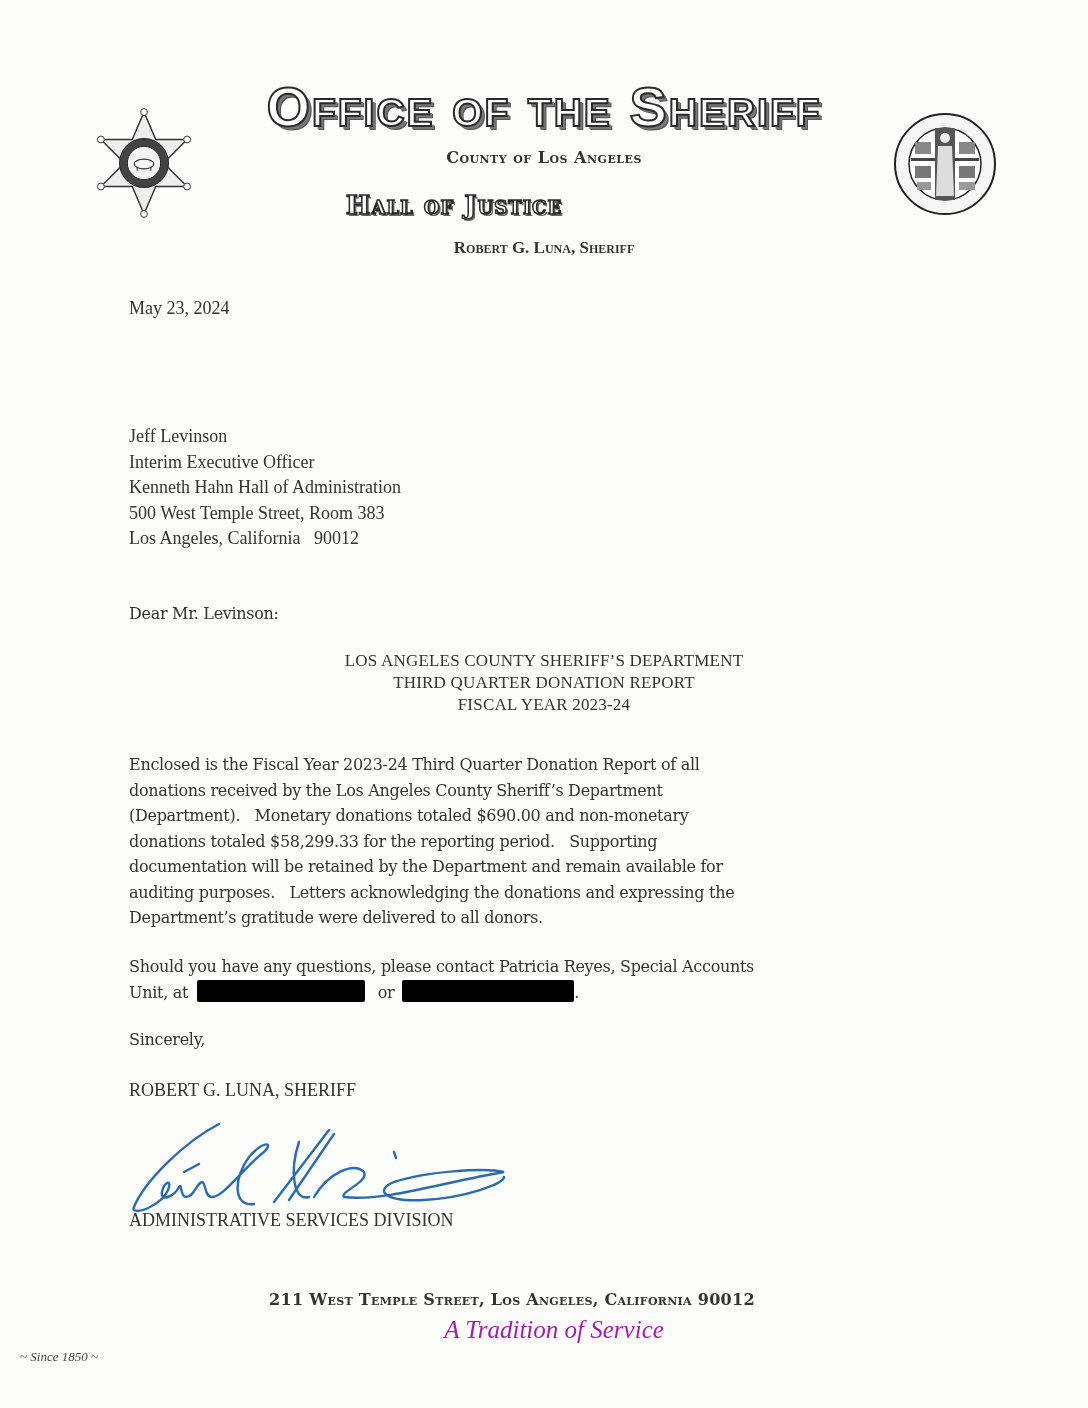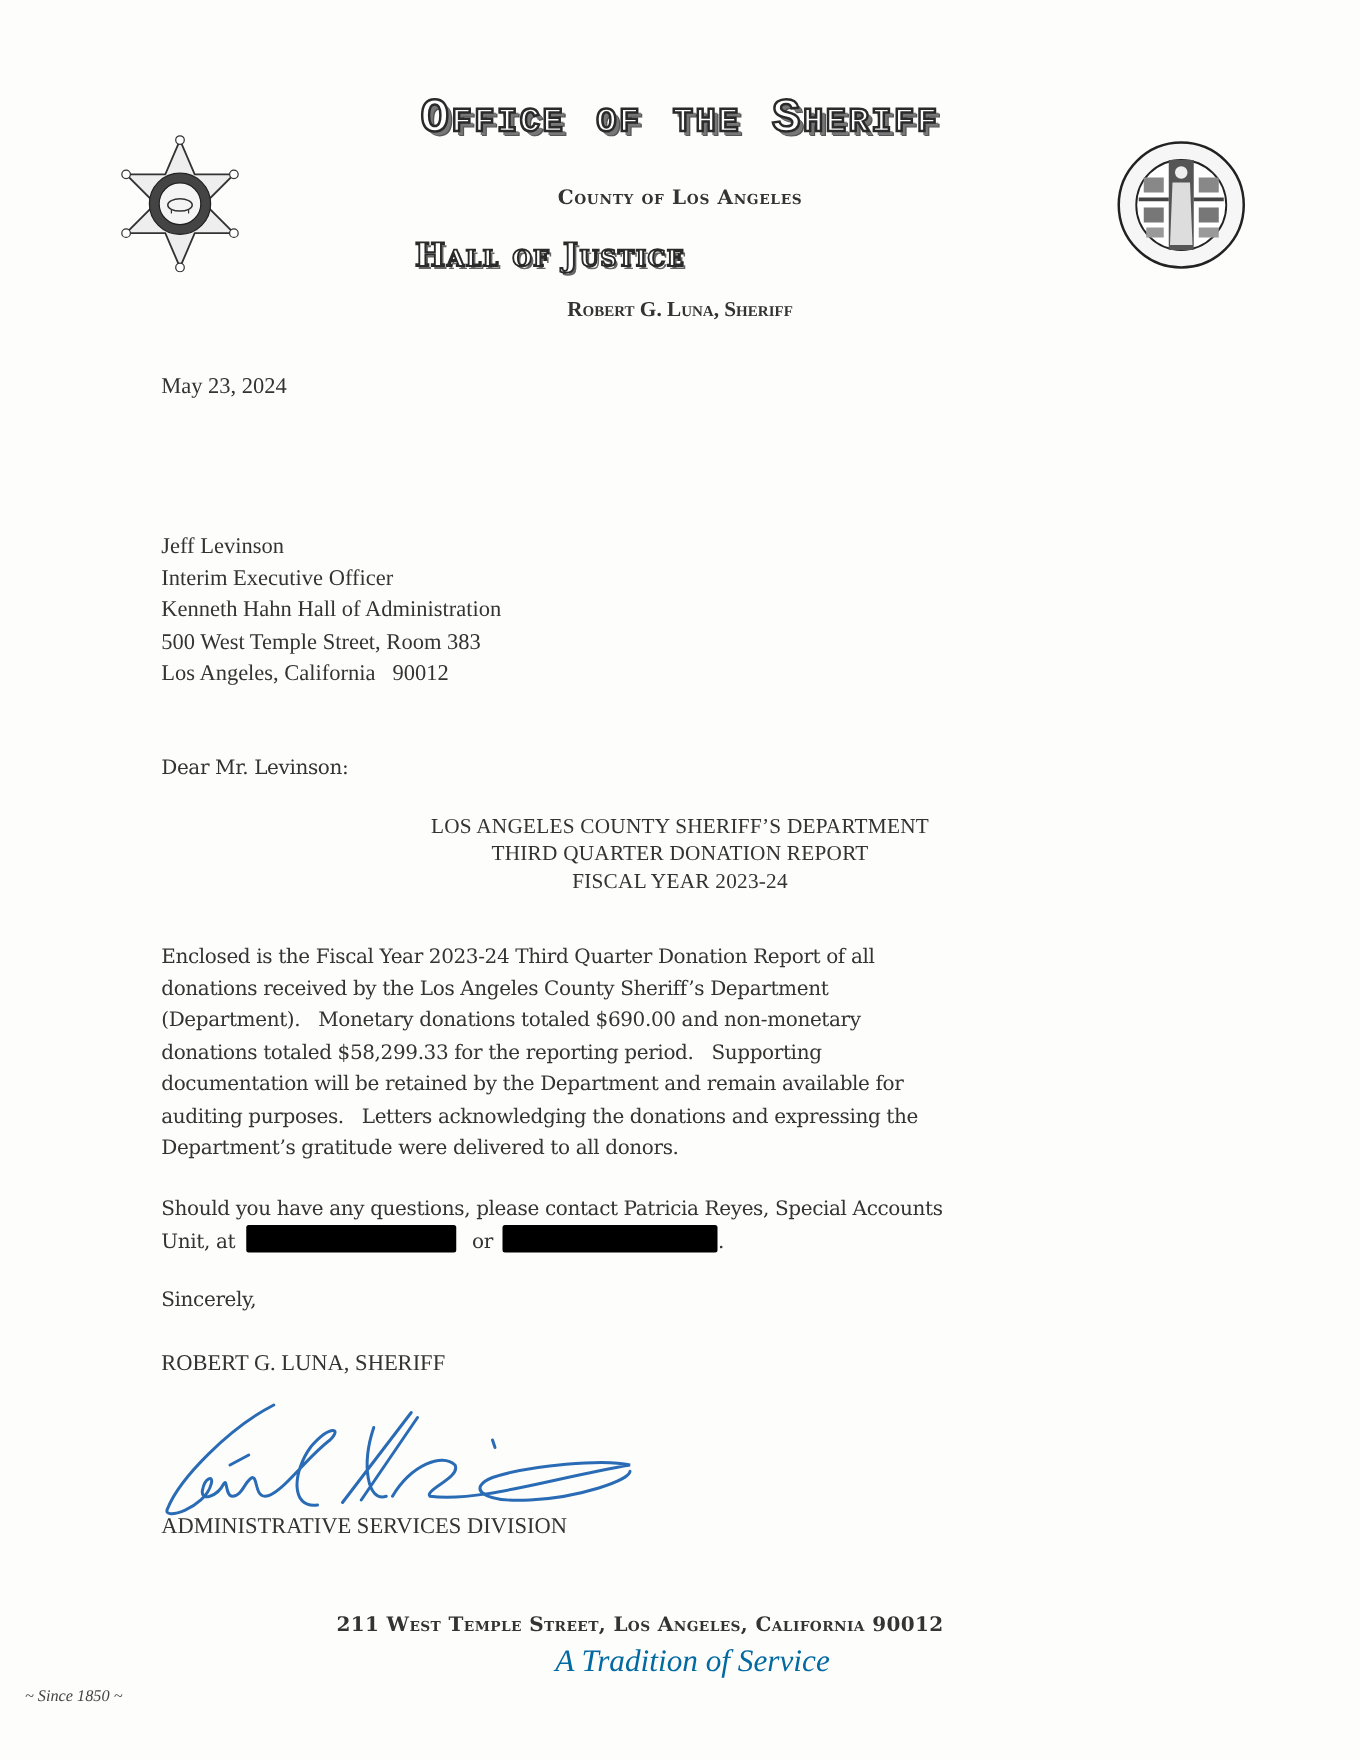--- a/index.html
+++ b/index.html
@@ -12,7 +12,7 @@
   
   .lh-title {
     left: 0; width: 1088px; top: 74px; text-align: center;
-    font-family: Liberation Mono, monospace; font-weight: bold; font-size: 38px;
+    font-family: Liberation Sans, sans-serif; font-weight: bold; font-size: 56px;
     letter-spacing: 2px; color: #fff;
     -webkit-text-stroke: 2px #2a2a2a;
     text-shadow: 3px 3px 0 #777, 4px 4px 0 #555;

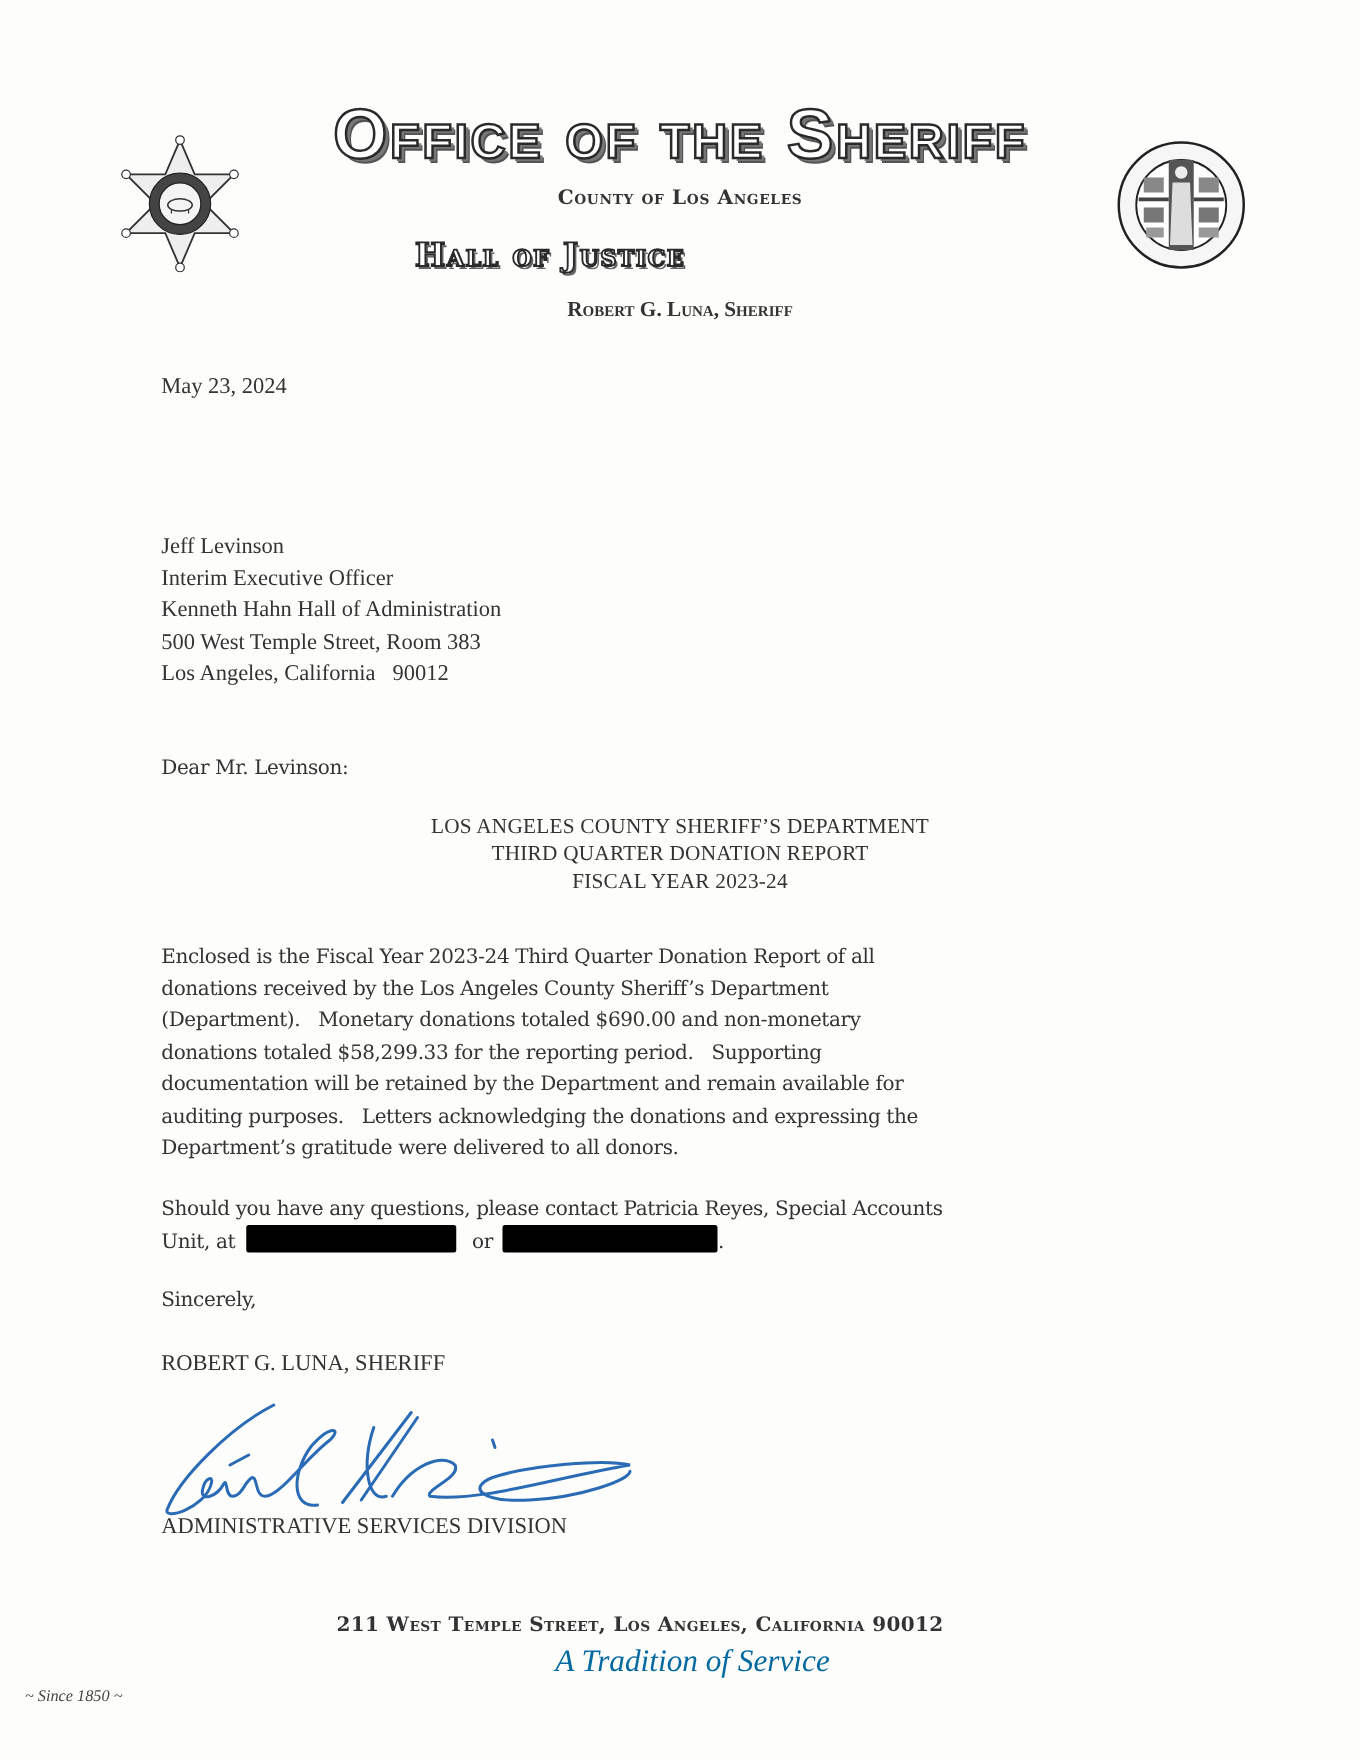--- a/index.html
+++ b/index.html
@@ -24,7 +24,7 @@
     font-variant: small-caps; color: #333; letter-spacing: 0.5px;
   }
   .lh-hall {
-    left: 0; width: 880px; top: 190px; text-align: center;
+    left: 14px; width: 880px; top: 190px; text-align: center;
     font-family: "DejaVu Serif", serif; font-weight: bold; font-size: 26px;
     font-variant: small-caps; color: #fff; letter-spacing: 1px;
     -webkit-text-stroke: 1.5px #2a2a2a;

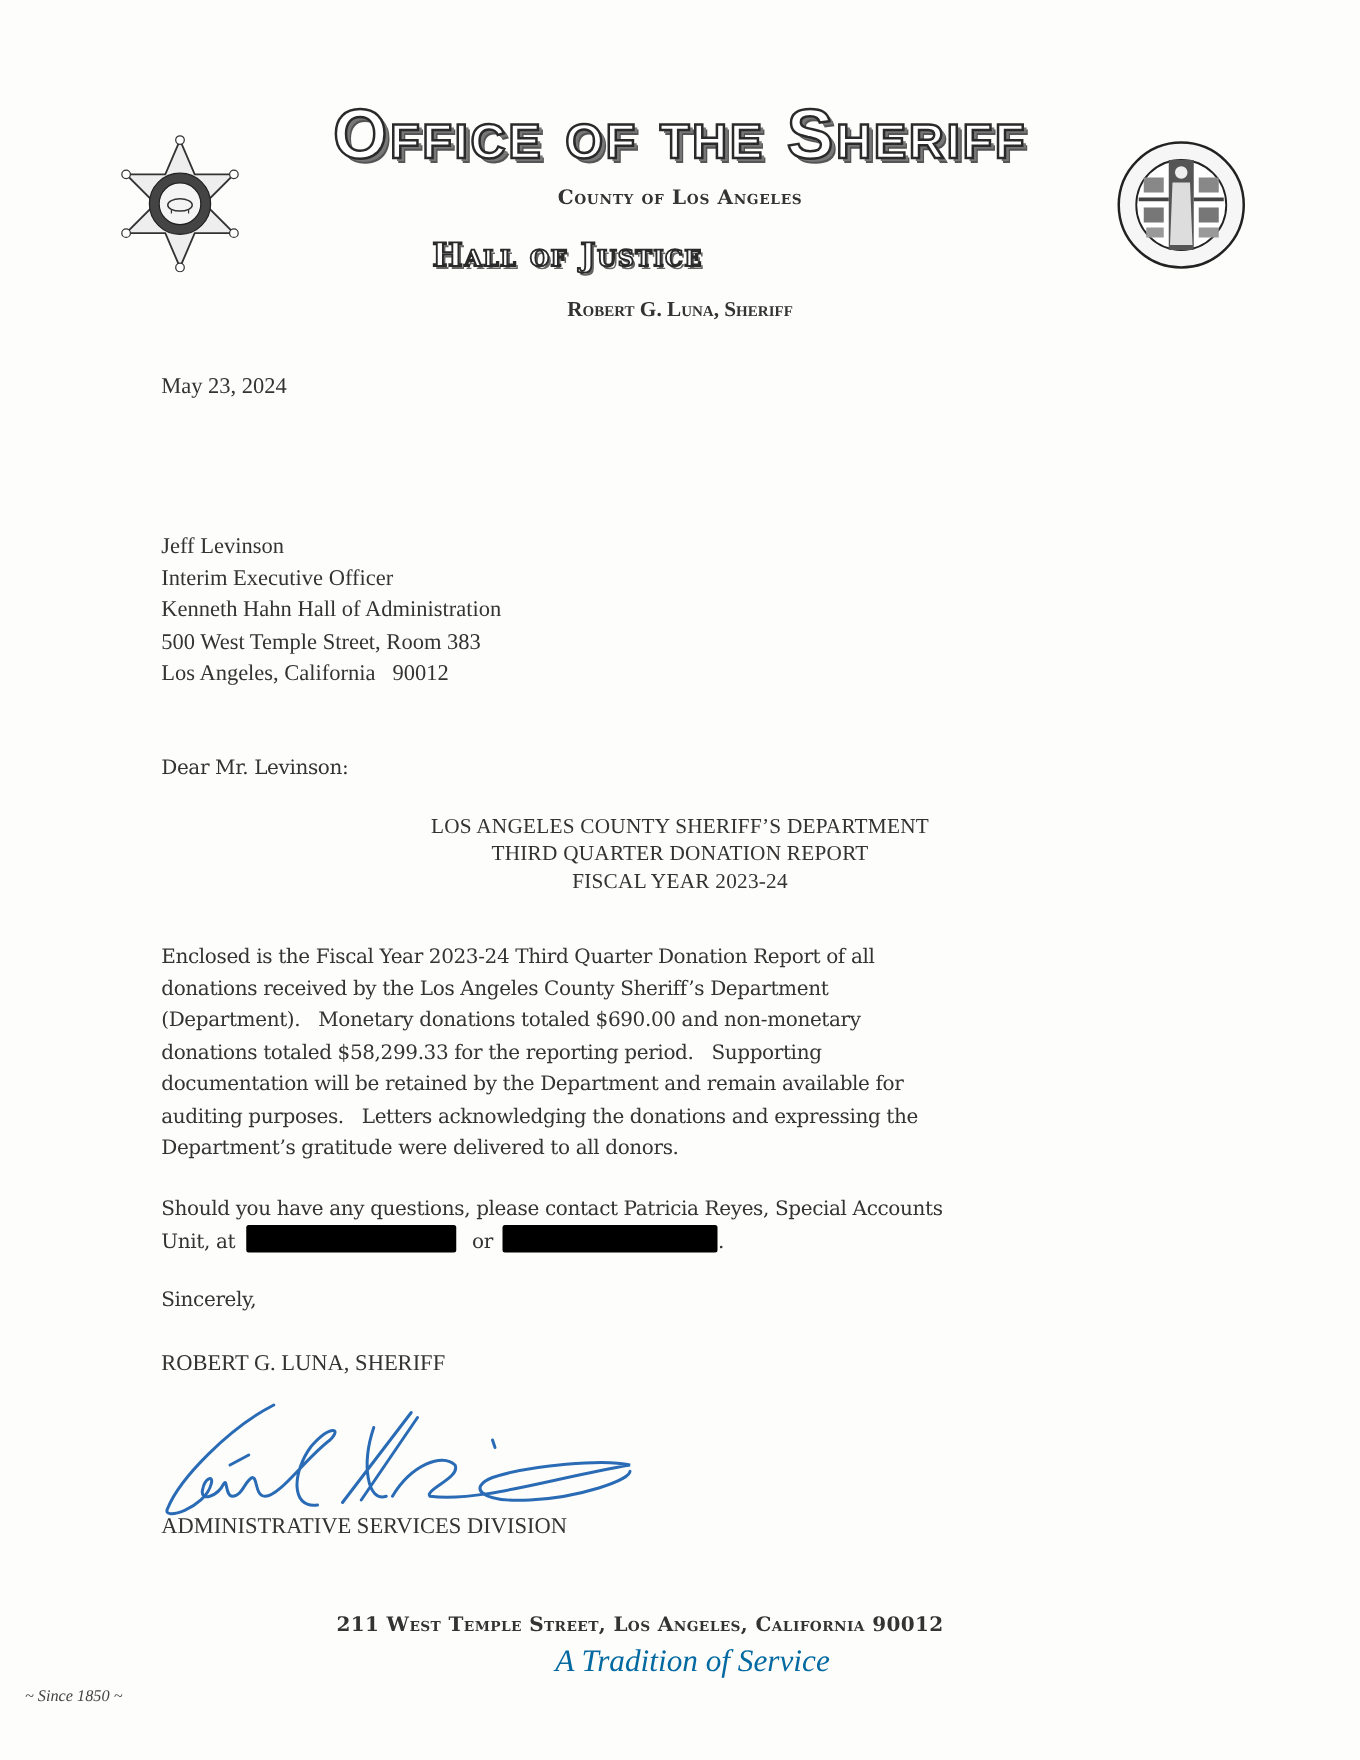--- a/index.html
+++ b/index.html
@@ -66,7 +66,7 @@
   }
   .footer-motto {
     left: 0; width: 1088px; top: 1316px; text-align: center;
-    font-family: "Liberation Serif", serif; font-style: italic; font-size: 25px; color: #0369a1;
+    font-family: "Liberation Serif", serif; font-style: italic; font-size: 25px; color: #a21caf;
     padding-left: 20px; box-sizing: border-box;
   }
   .footer-since {

